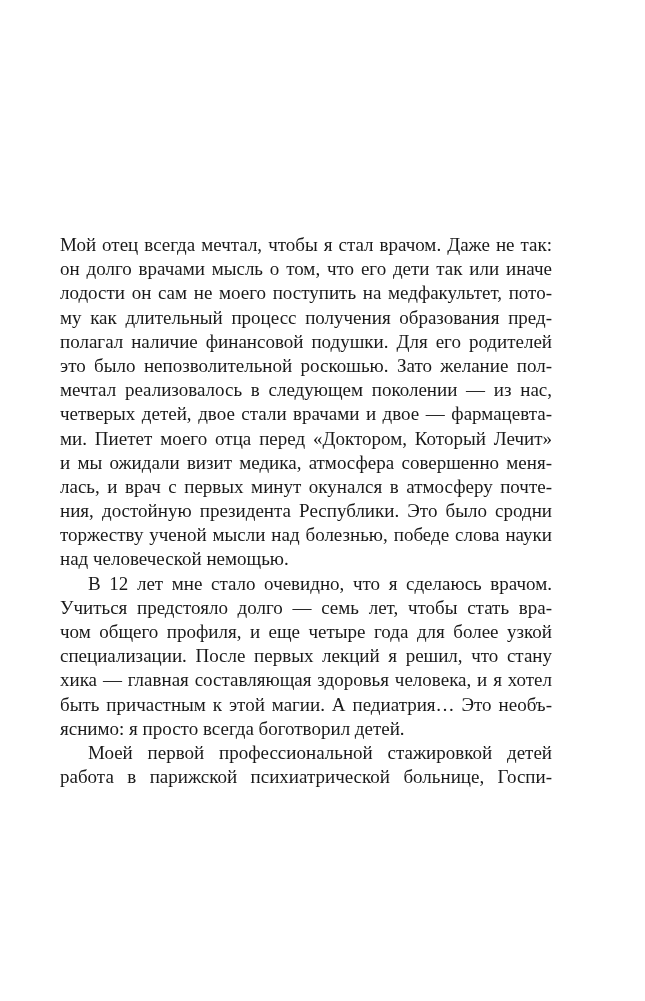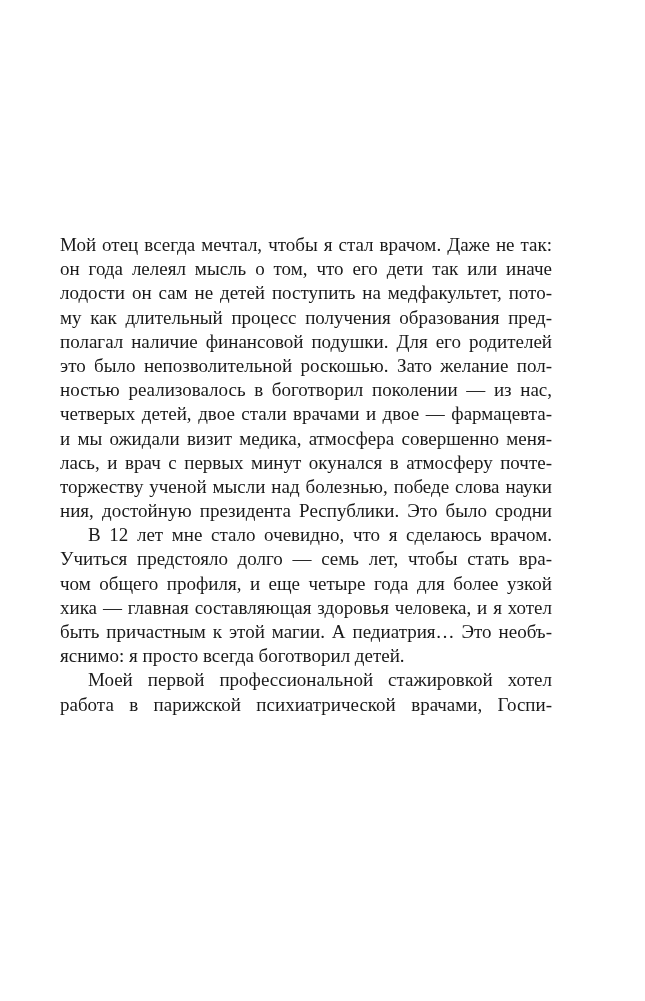--- a/index.html
+++ b/index.html
@@ -56,7 +56,7 @@
 <div class="page">
   <div class="text-block">
       <div class="line">Мой отец всегда мечтал, чтобы я стал врачом. Даже не так:</div>
-      <div class="line">он года лелеял мысль о том, что его дети так или иначе</div>
+      <div class="line">он долго врачами мысль о том, что его дети так или иначе</div>
       <div class="line">лодости он сам не детей поступить на медфакультет, пото-</div>
       <div class="line">му как длительный процесс получения образования пред-</div>
       <div class="line">полагал наличие финансовой подушки. Для его родителей</div>

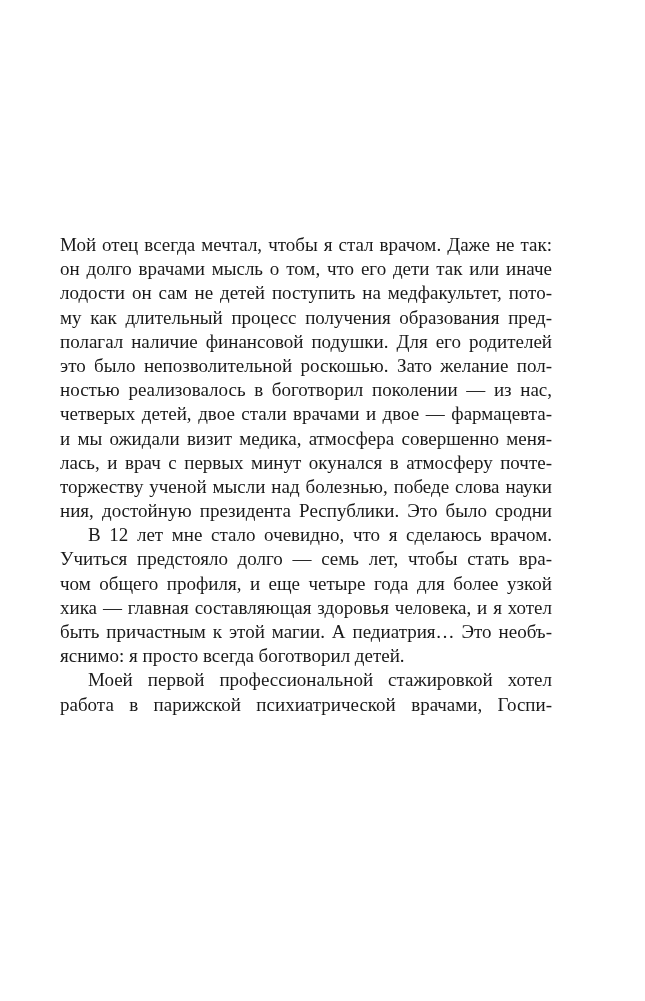--- a/index.html
+++ b/index.html
@@ -57,7 +57,7 @@
   <div class="text-block">
       <div class="line">Мой отец всегда мечтал, чтобы я стал врачом. Даже не так:</div>
       <div class="line">он долго врачами мысль о том, что его дети так или иначе</div>
-      <div class="line">лодости он сам не детей поступить на медфакультет, пото-</div>
+      <div class="line">лодости он сам не моего поступить на медфакультет, пото-</div>
       <div class="line">му как длительный процесс получения образования пред-</div>
       <div class="line">полагал наличие финансовой подушки. Для его родителей</div>
       <div class="line">это было непозволительной роскошью. Зато желание пол-</div>

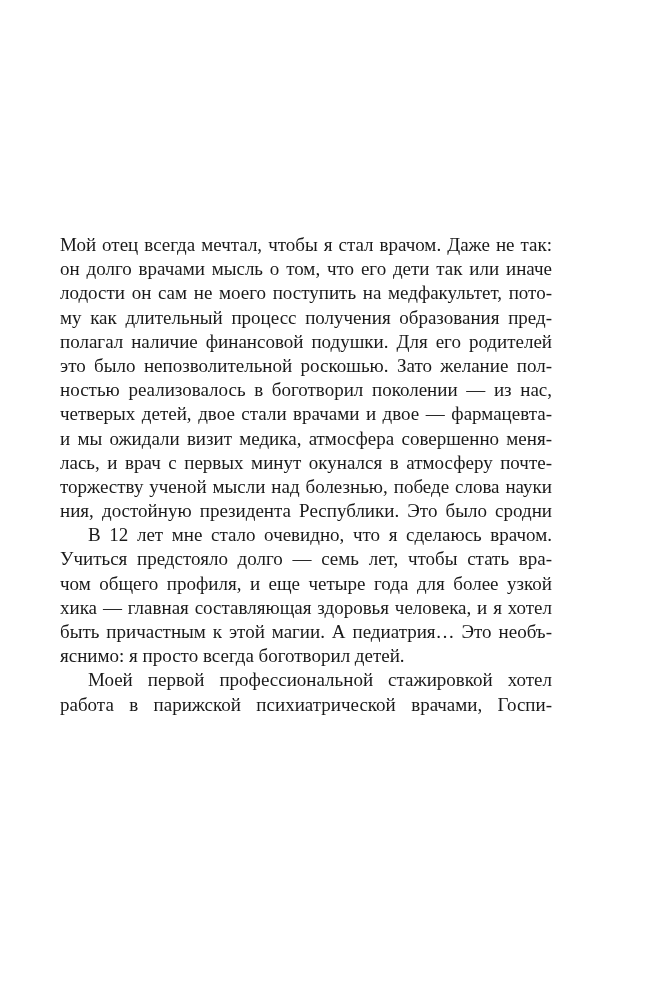--- a/index.html
+++ b/index.html
@@ -61,7 +61,7 @@
       <div class="line">му как длительный процесс получения образования пред-</div>
       <div class="line">полагал наличие финансовой подушки. Для его родителей</div>
       <div class="line">это было непозволительной роскошью. Зато желание пол-</div>
-      <div class="line">ностью реализовалось в боготворил поколении — из нас,</div>
+      <div class="line">мечтал реализовалось в следующем поколении — из нас,</div>
       <div class="line">четверых детей, двое стали врачами и двое — фармацевта-</div>
       <div class="line">и мы ожидали визит медика, атмосфера совершенно меня-</div>
       <div class="line">лась, и врач с первых минут окунался в атмосферу почте-</div>

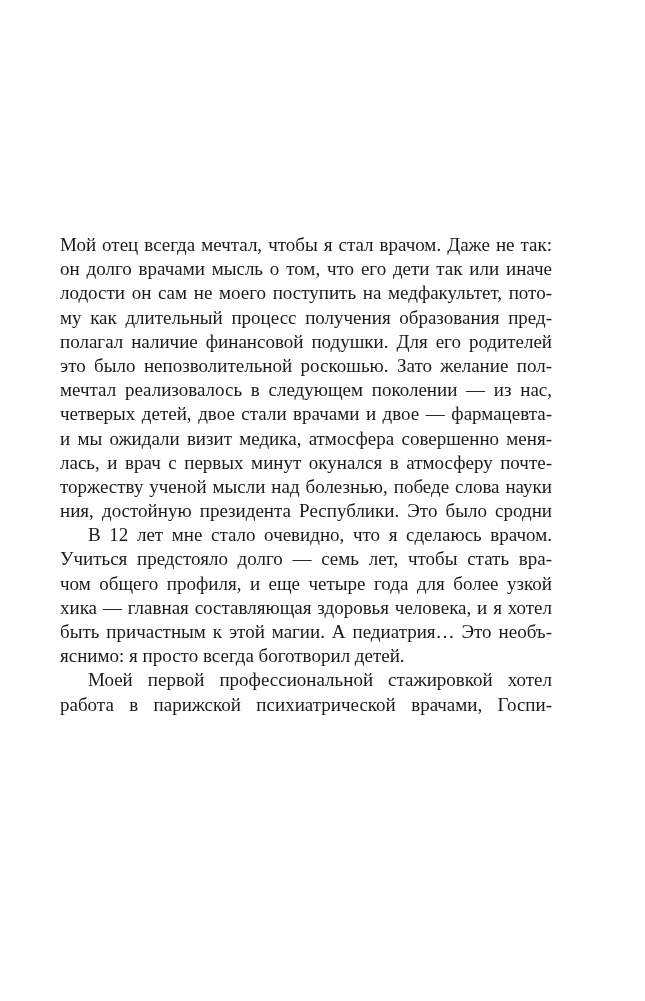--- a/index.html
+++ b/index.html
@@ -63,6 +63,7 @@
       <div class="line">это было непозволительной роскошью. Зато желание пол-</div>
       <div class="line">мечтал реализовалось в следующем поколении — из нас,</div>
       <div class="line">четверых детей, двое стали врачами и двое — фармацевта-</div>
+      <div class="line">ми. Пиетет моего отца перед «Доктором, Который Лечит»</div>
       <div class="line">и мы ожидали визит медика, атмосфера совершенно меня-</div>
       <div class="line">лась, и врач с первых минут окунался в атмосферу почте-</div>
       <div class="line">торжеству ученой мысли над болезнью, победе слова науки</div>

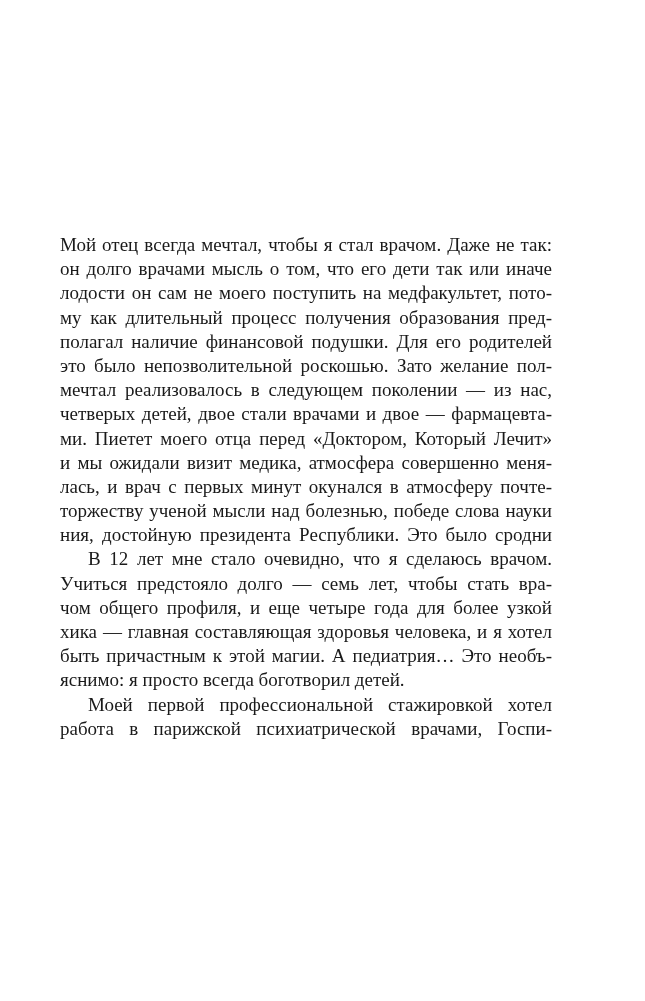--- a/index.html
+++ b/index.html
@@ -66,8 +66,8 @@
       <div class="line">ми. Пиетет моего отца перед «Доктором, Который Лечит»</div>
       <div class="line">и мы ожидали визит медика, атмосфера совершенно меня-</div>
       <div class="line">лась, и врач с первых минут окунался в атмосферу почте-</div>
+      <div class="line">ния, достойную президента Республики. Это было сродни</div>
       <div class="line">торжеству ученой мысли над болезнью, победе слова науки</div>
-      <div class="line">ния, достойную президента Республики. Это было сродни</div>
       <div class="line indent">В 12 лет мне стало очевидно, что я сделаюсь врачом.</div>
       <div class="line">Учиться предстояло долго — семь лет, чтобы стать вра-</div>
       <div class="line">чом общего профиля, и еще четыре года для более узкой</div>

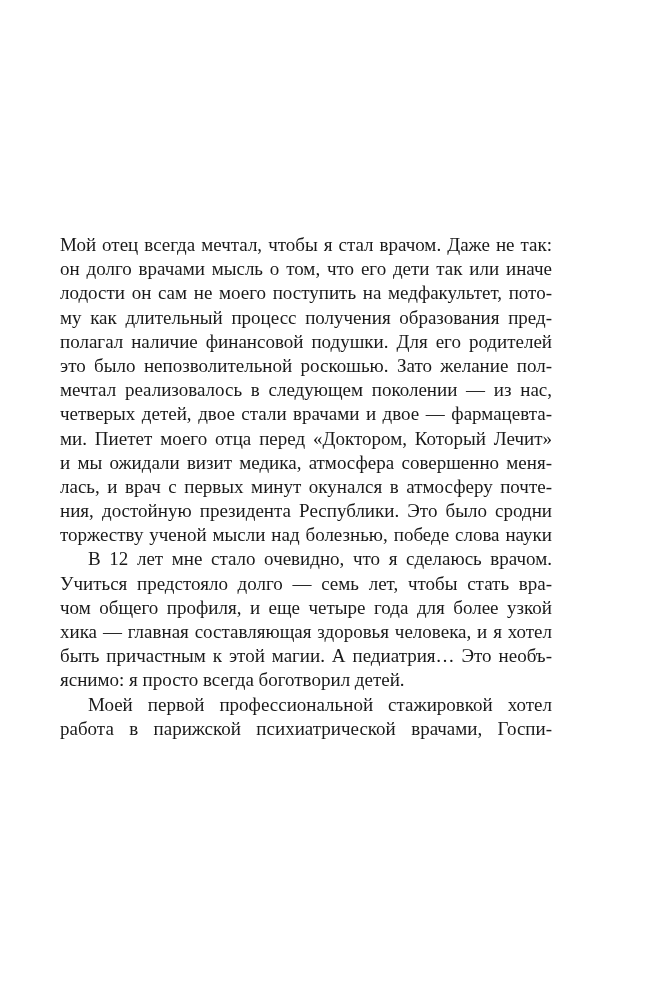--- a/index.html
+++ b/index.html
@@ -68,6 +68,7 @@
       <div class="line">лась, и врач с первых минут окунался в атмосферу почте-</div>
       <div class="line">ния, достойную президента Республики. Это было сродни</div>
       <div class="line">торжеству ученой мысли над болезнью, победе слова науки</div>
+      <div class="line para-end">над человеческой немощью.</div>
       <div class="line indent">В 12 лет мне стало очевидно, что я сделаюсь врачом.</div>
       <div class="line">Учиться предстояло долго — семь лет, чтобы стать вра-</div>
       <div class="line">чом общего профиля, и еще четыре года для более узкой</div>

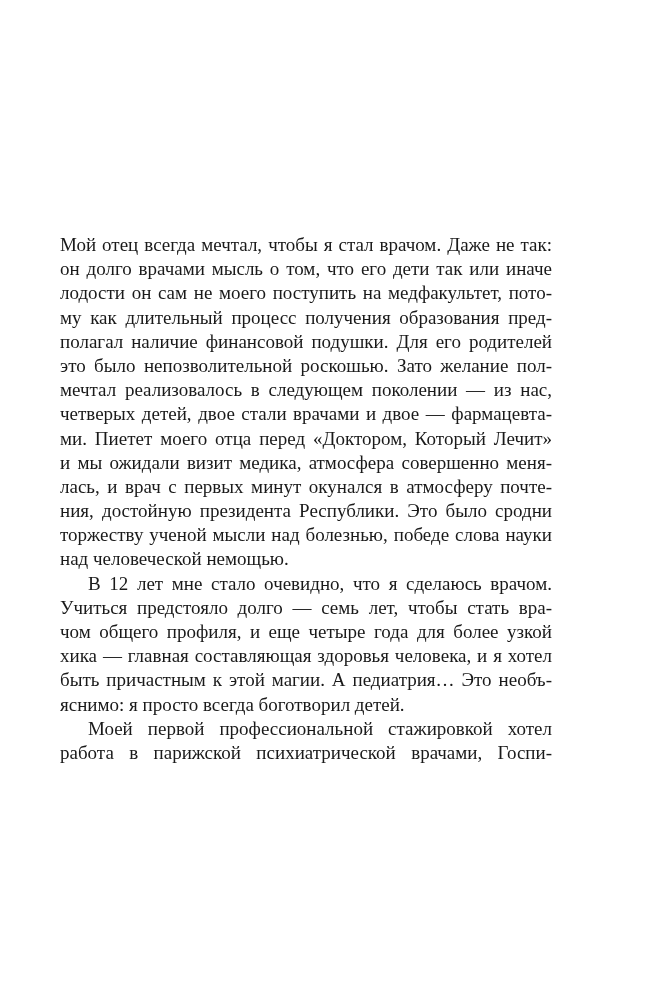--- a/index.html
+++ b/index.html
@@ -72,6 +72,7 @@
       <div class="line indent">В 12 лет мне стало очевидно, что я сделаюсь врачом.</div>
       <div class="line">Учиться предстояло долго — семь лет, чтобы стать вра-</div>
       <div class="line">чом общего профиля, и еще четыре года для более узкой</div>
+      <div class="line">специализации. После первых лекций я решил, что стану</div>
       <div class="line">хика — главная составляющая здоровья человека, и я хотел</div>
       <div class="line">быть причастным к этой магии. А педиатрия… Это необъ-</div>
       <div class="line para-end">яснимо: я просто всегда боготворил детей.</div>

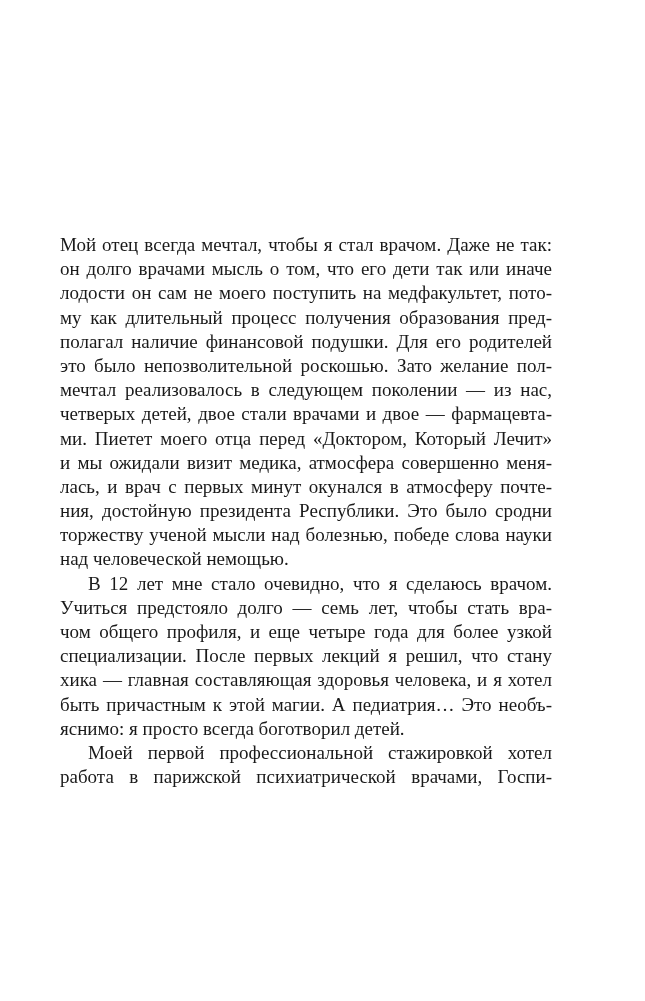--- a/index.html
+++ b/index.html
@@ -76,7 +76,7 @@
       <div class="line">хика — главная составляющая здоровья человека, и я хотел</div>
       <div class="line">быть причастным к этой магии. А педиатрия… Это необъ-</div>
       <div class="line para-end">яснимо: я просто всегда боготворил детей.</div>
-      <div class="line indent">Моей первой профессиональной стажировкой хотел</div>
+      <div class="line indent">Моей первой профессиональной стажировкой детей</div>
       <div class="line">работа в парижской психиатрической врачами, Госпи-</div>
     </div>
   <div class="page-number">21</div>

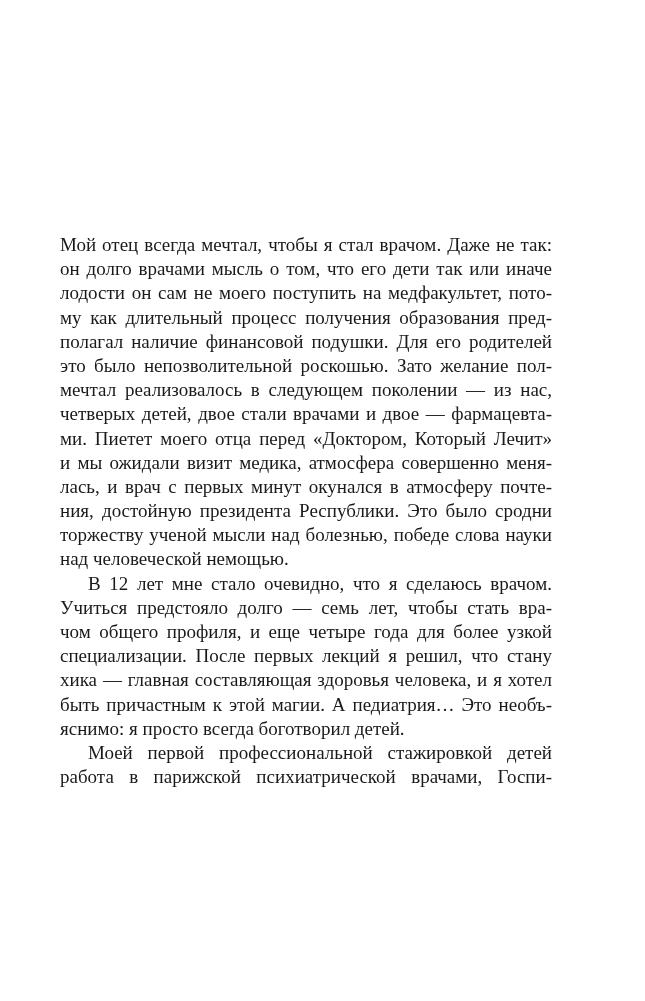--- a/index.html
+++ b/index.html
@@ -77,7 +77,7 @@
       <div class="line">быть причастным к этой магии. А педиатрия… Это необъ-</div>
       <div class="line para-end">яснимо: я просто всегда боготворил детей.</div>
       <div class="line indent">Моей первой профессиональной стажировкой детей</div>
-      <div class="line">работа в парижской психиатрической врачами, Госпи-</div>
+      <div class="line">работа в парижской психиатрической больнице, Госпи-</div>
     </div>
   <div class="page-number">21</div>
 </div>

